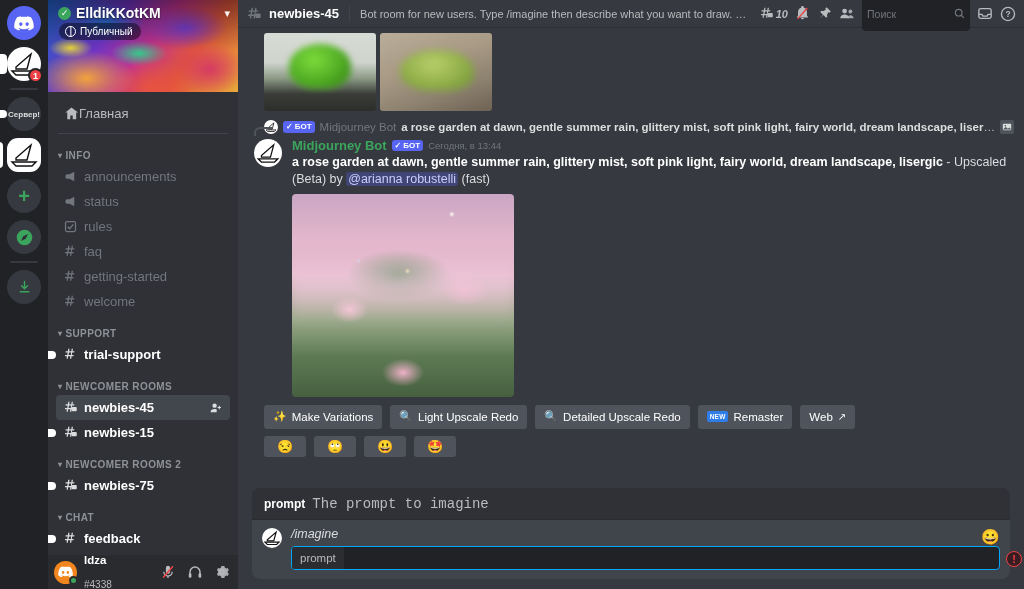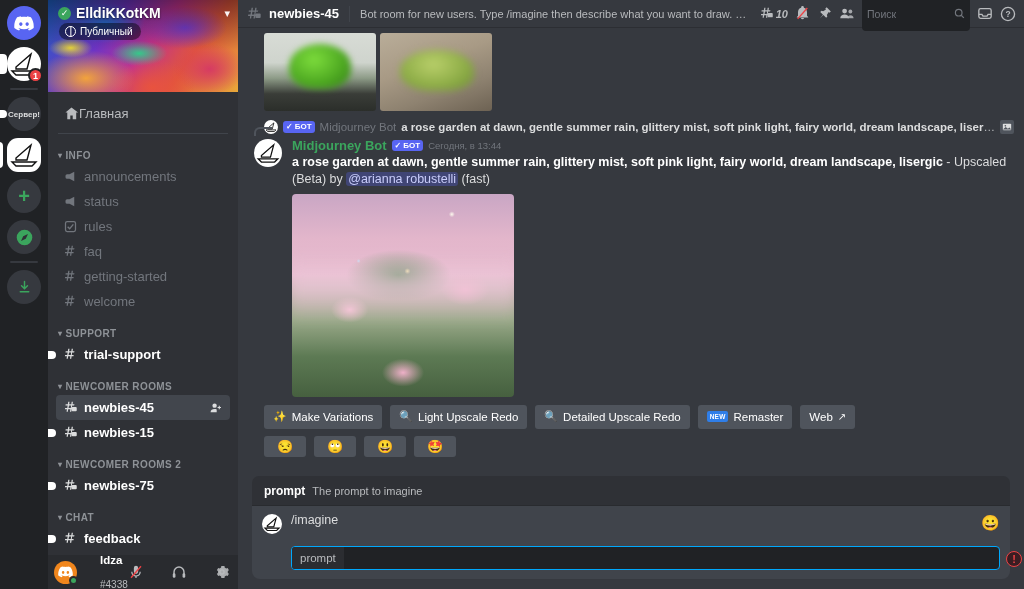--- a/index.html
+++ b/index.html
@@ -234,7 +234,7 @@
     display: flex; align-items: baseline; gap: 7px;
   }
   .ac-key { color: #fff; font-size: 12px; font-weight: bold; }
-  .ac-desc { color: #b9bbbe; font-size: 11px; }
+  .ac-desc { color: #b9bbbe; font-size: 14px; font-family: Liberation Mono, monospace; }
   .composer {
     background: #40444b; border-radius: 0 0 8px 8px; padding: 7px 10px 9px;
     display: flex; gap: 9px; position: relative;

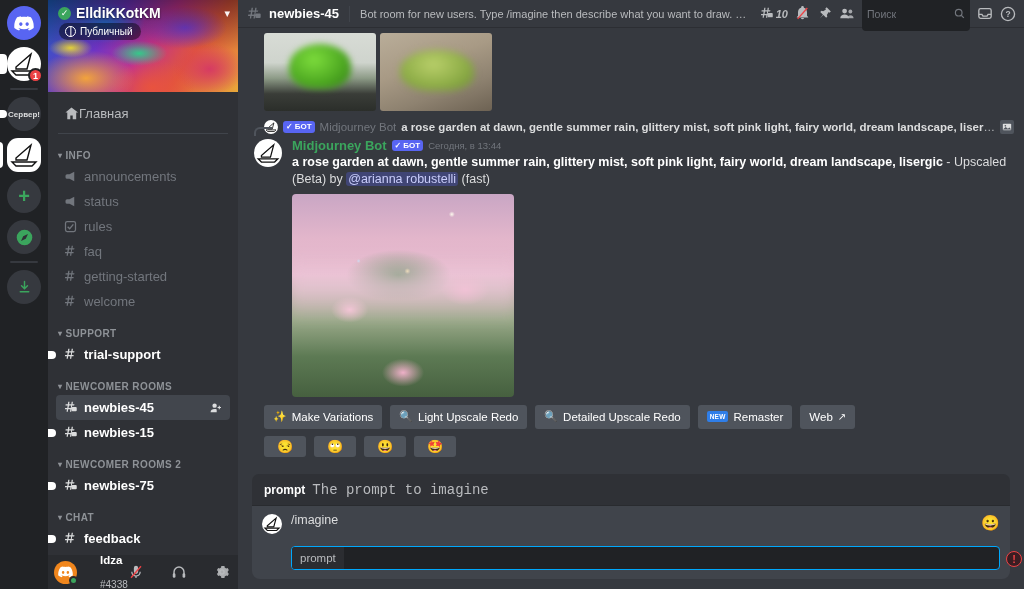--- a/index.html
+++ b/index.html
@@ -243,7 +243,7 @@
     flex: 0 0 auto; display:flex; align-items:center; justify-content:center; overflow:hidden;
     margin-top: 1px; }
   .comp-main { flex: 1; min-width: 0; }
-  .slash { color: #dcddde; font-size: 12.5px; padding-bottom: 19px; }
+  .slash { color: #dcddde; font-size: 12.5px; padding-bottom: 5px; font-style: italic; }
   .arg-box {
     background: #202225; border: 1px solid #00a8fc; border-radius: 4px;
     display: flex; align-items: stretch; overflow: hidden;

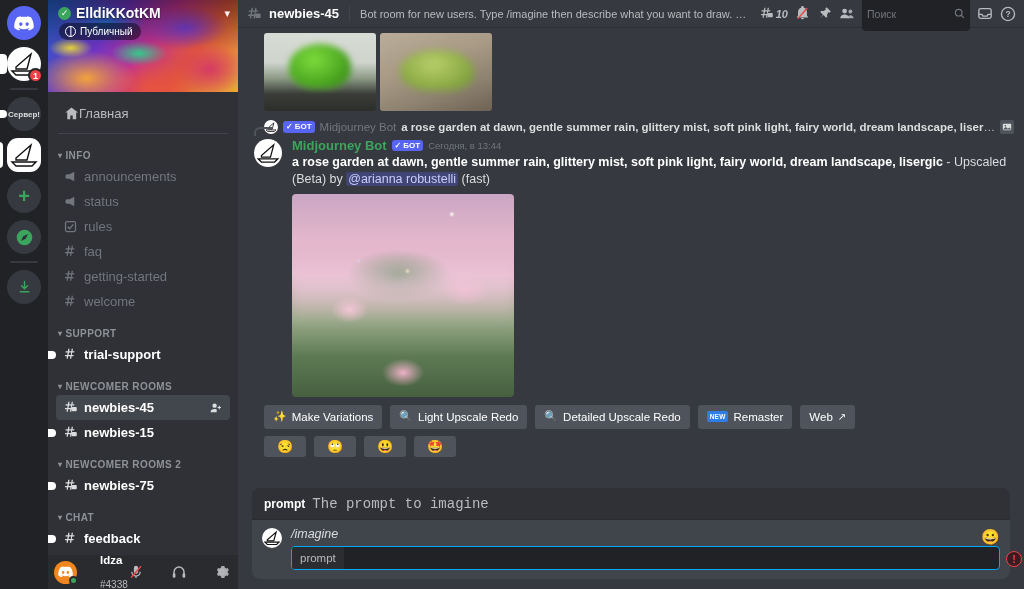--- a/index.html
+++ b/index.html
@@ -113,7 +113,7 @@
 
   .user-bar {
     height: 34px; background: #292b2f; display: flex; align-items: center;
-    padding: 0 6px; gap: 23px; flex: 0 0 34px;
+    padding: 0 6px; gap: 7px; flex: 0 0 34px;
   }
   .avatar-sm { width: 23px; height: 23px; border-radius: 50%;
     background: #f0861d; position: relative; flex: 0 0 auto;

